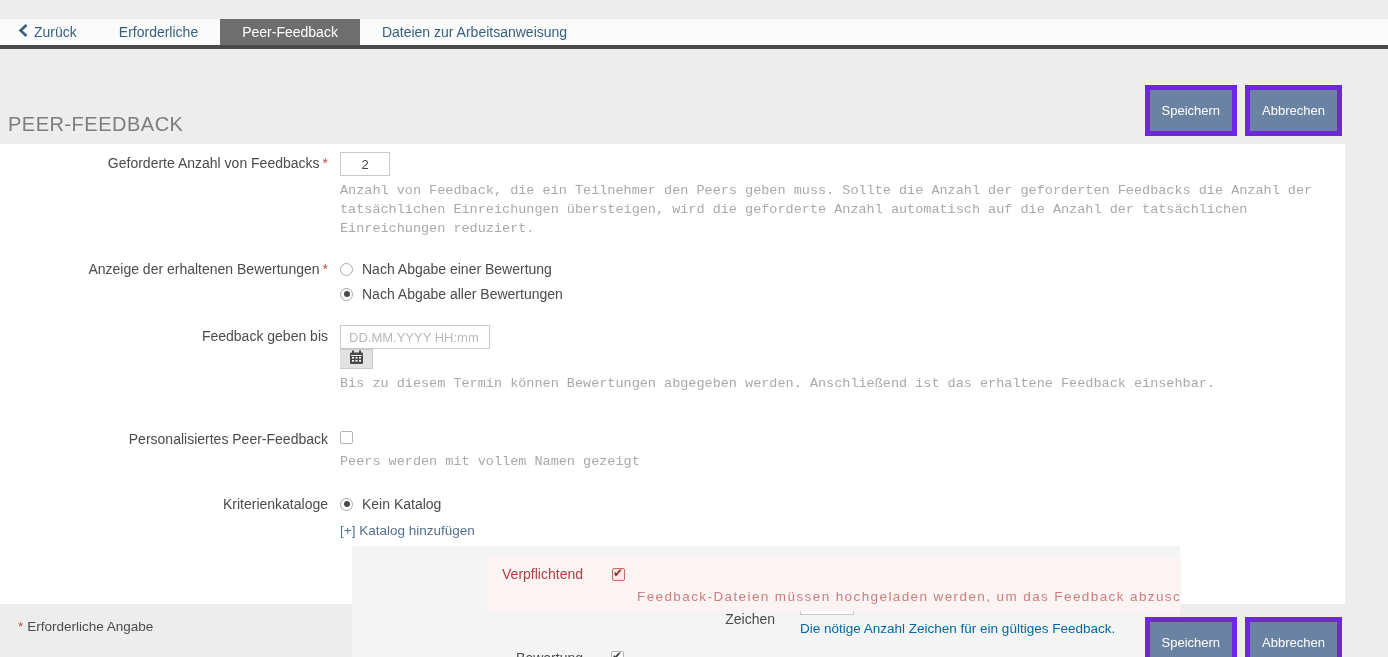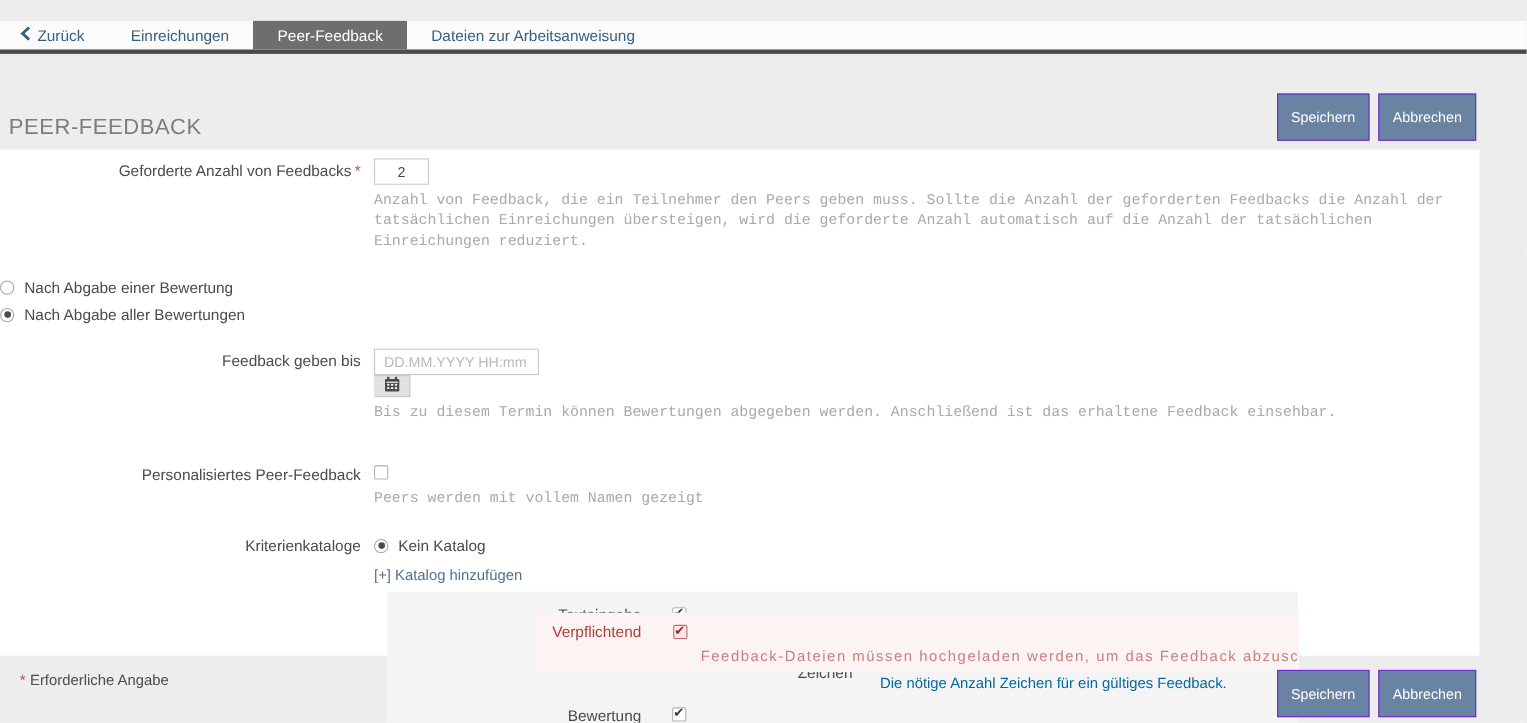--- a/index.html
+++ b/index.html
@@ -75,7 +75,7 @@
     <span>Zurück</span>
   </div>
   <div class="tab">
-    <span>Einreichungen</span>
+    <span>Erforderliche</span>
   </div>
   <div class="tab active">
     <span>Peer-Feedback</span>

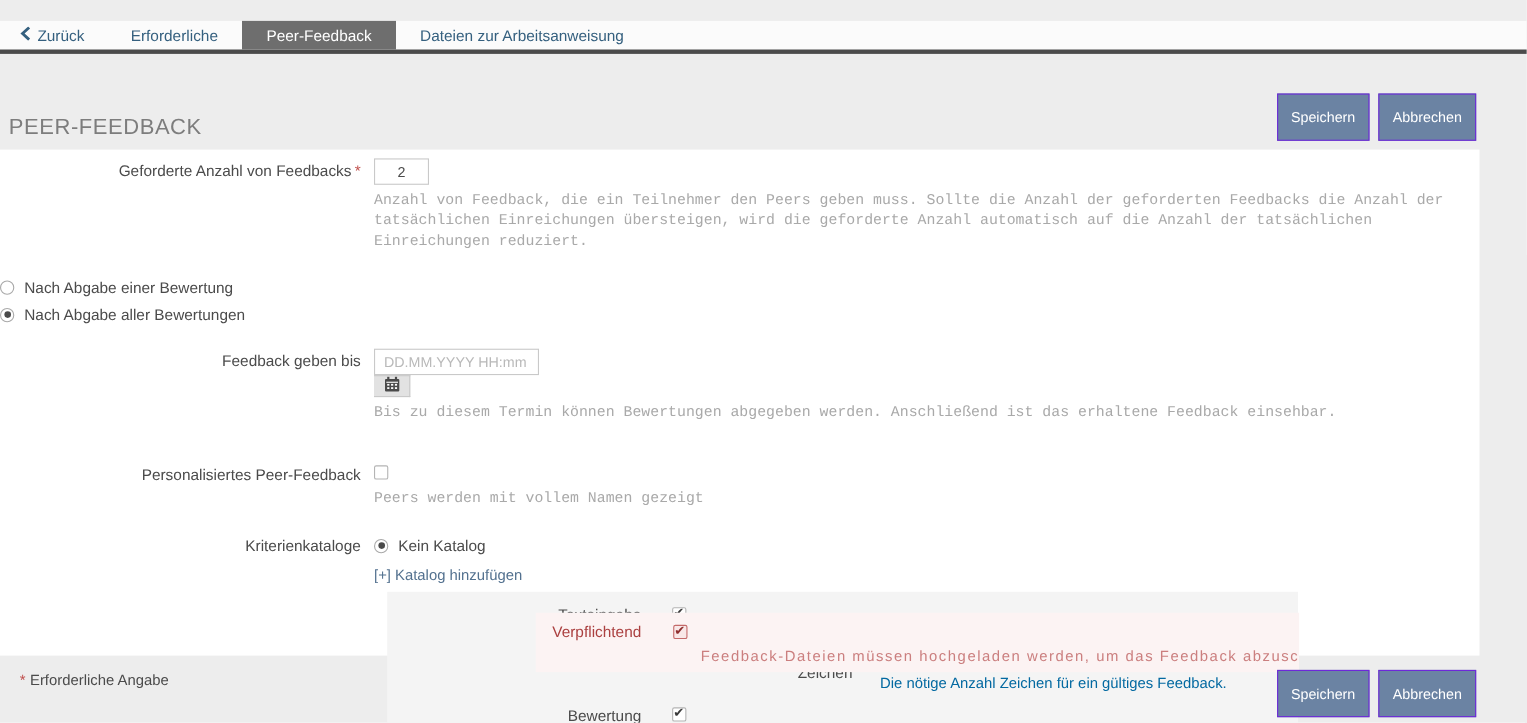--- a/index.html
+++ b/index.html
@@ -18,7 +18,7 @@
   .pagehead { display:flex; justify-content:space-between; align-items:flex-end; padding:36px 46px 8px 8px; }
   .pagetitle { font-size:20px; color:#7d7d7d; letter-spacing:0.5px; }
   .btnrow { display:flex; gap:8px; }
-  .btn { background:#6b83a3; border:1px solid #6d28d9; color:#fff; font-size:13px;
+  .btn { background:#6b83a3; border:5px solid #6d28d9; color:#fff; font-size:13px;
          font-family:inherit; padding:13px 12px; cursor:pointer; }
   
   .panel { background:#ffffff; width:1345px; height:460px; padding-top:8px; position:relative; }

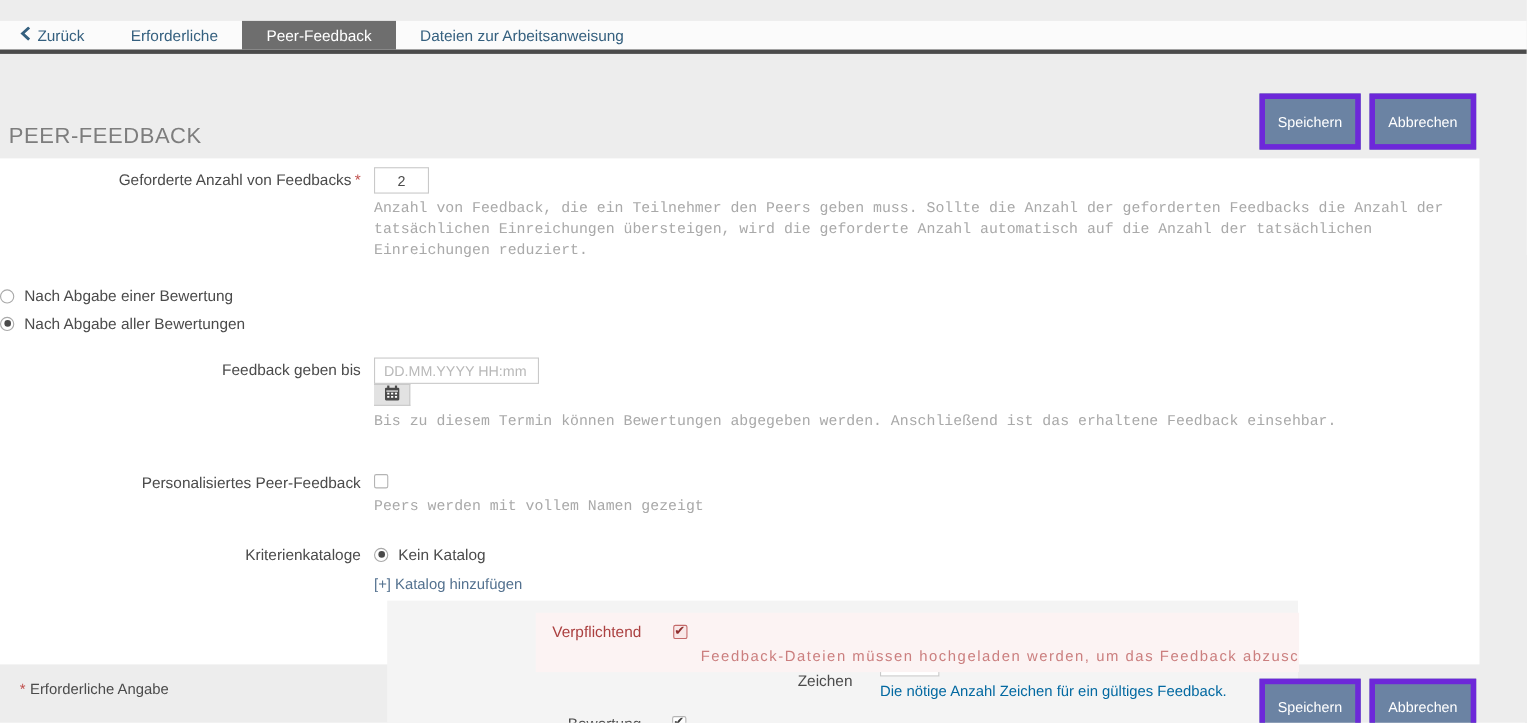--- a/index.html
+++ b/index.html
@@ -104,6 +104,7 @@
   </div>
 
   <div class="row" style="margin-top:20px;">
+    <div class="lbl"><span>Anzeige der erhaltenen Bewertungen</span><span class="req">*</span></div>
     <div class="ctl">
       <div class="optline">
         <span class="radio" data-checked="false"></span>

